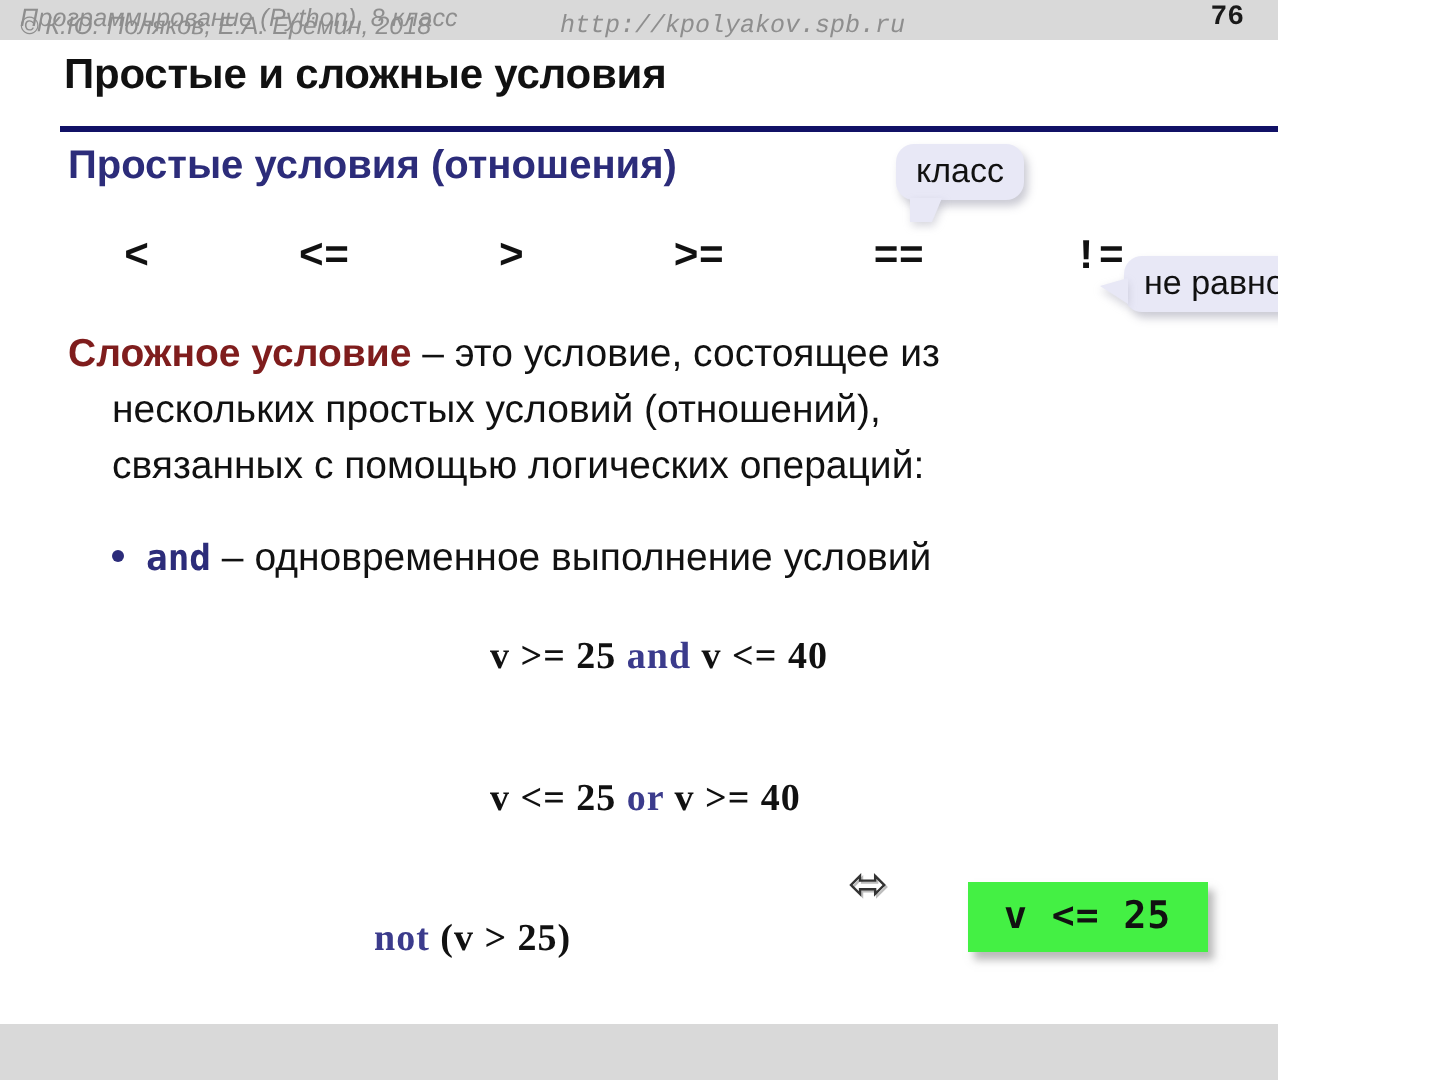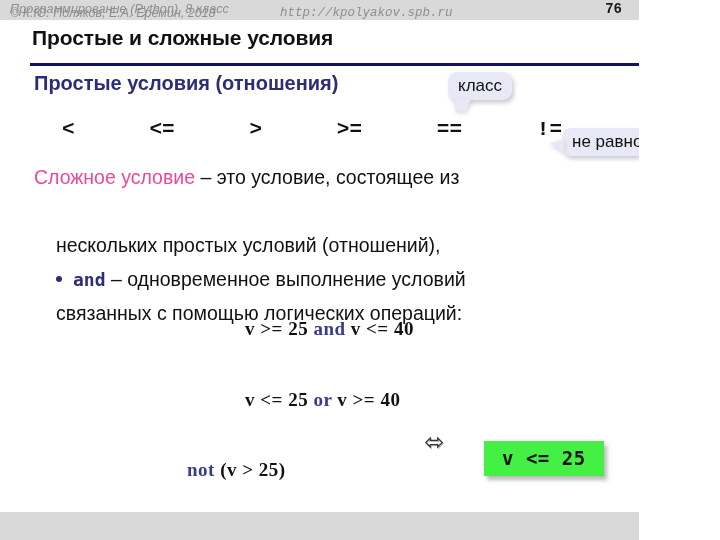--- a/index.html
+++ b/index.html
@@ -134,8 +134,8 @@
     text-indent: 0;
   }
   .definition .term {
-    color: #ec4899;
-    font-weight: normal;
+    color: #7f1d1d;
+    font-weight: bold;
   }
   .defline { display: block; }
   .defline.indent { padding-left: 22px; margin-top: 40px; }

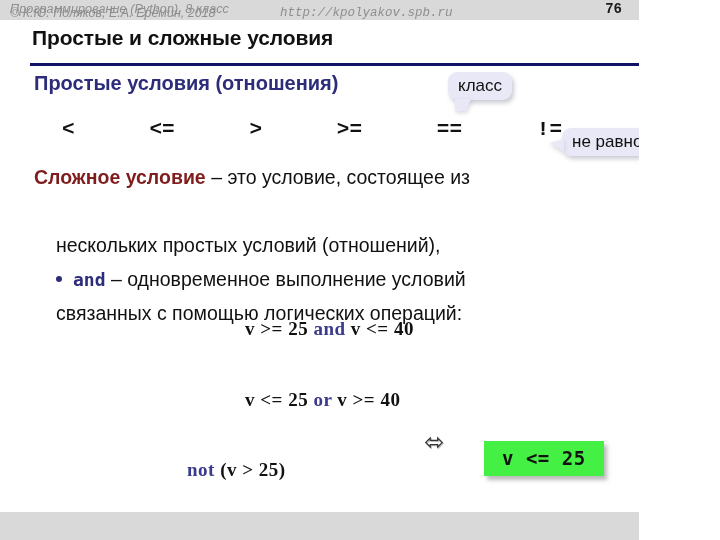--- a/index.html
+++ b/index.html
@@ -138,7 +138,7 @@
     font-weight: bold;
   }
   .defline { display: block; }
-  .defline.indent { padding-left: 22px; margin-top: 40px; }
+  .defline.indent { padding-left: 22px; }
 
   
   .bullet-row {

